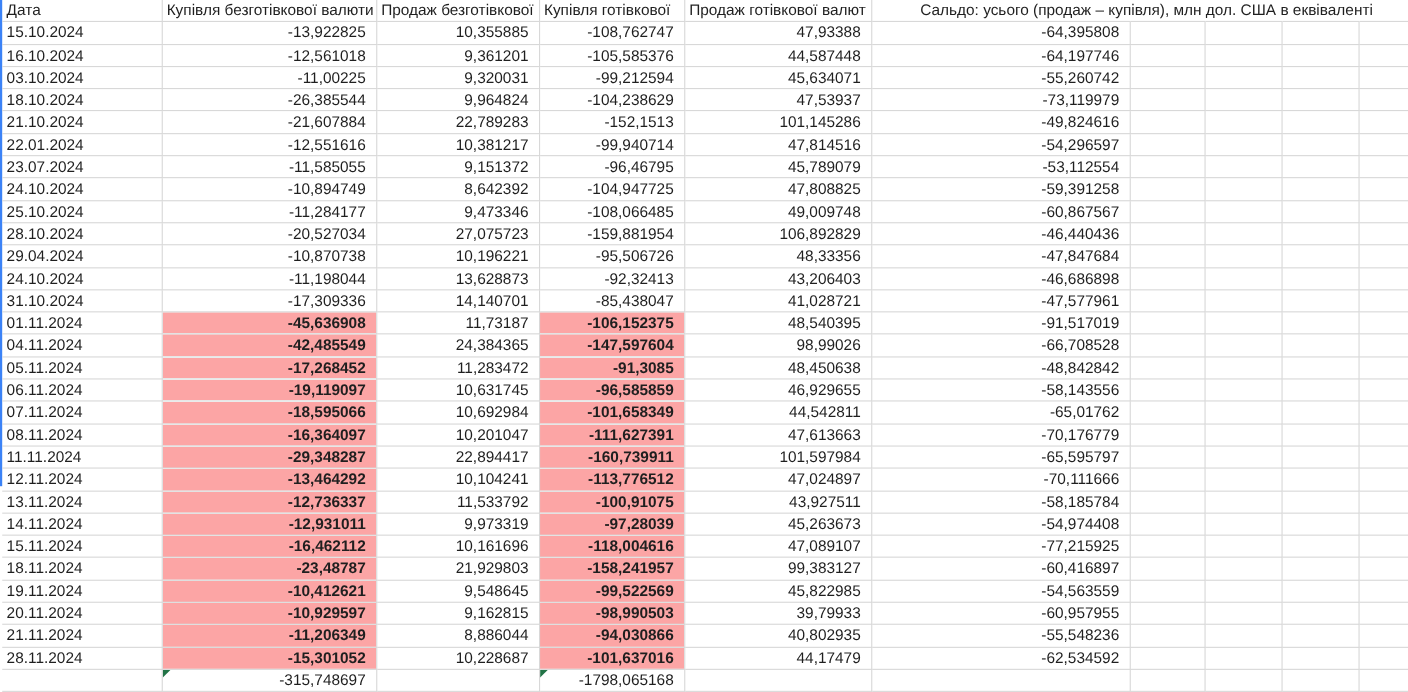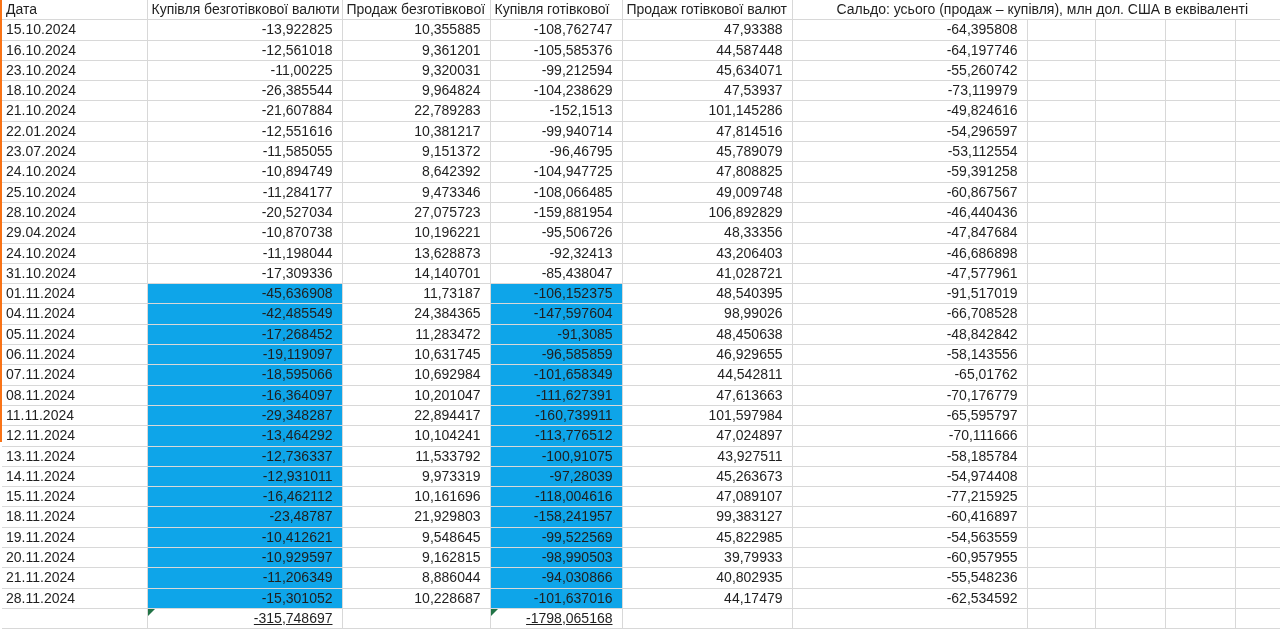--- a/index.html
+++ b/index.html
@@ -4,7 +4,7 @@
 <style>
   html,body{margin:0;padding:0;background:#ffffff;width:1280px;height:629px;overflow:hidden;}
   body{font-family:"Liberation Sans","DejaVu Sans",sans-serif;}
-  .grid-wrap{width:1278px;height:442px;border-left:2px solid #f97316;box-sizing:border-box;}
+  .grid-wrap{width:1278px;height:442px;border-left:2px solid #3b82f6;box-sizing:border-box;}
   table{border-collapse:collapse;table-layout:fixed;width:1278px;}
   th,td{
     height:19.3px;

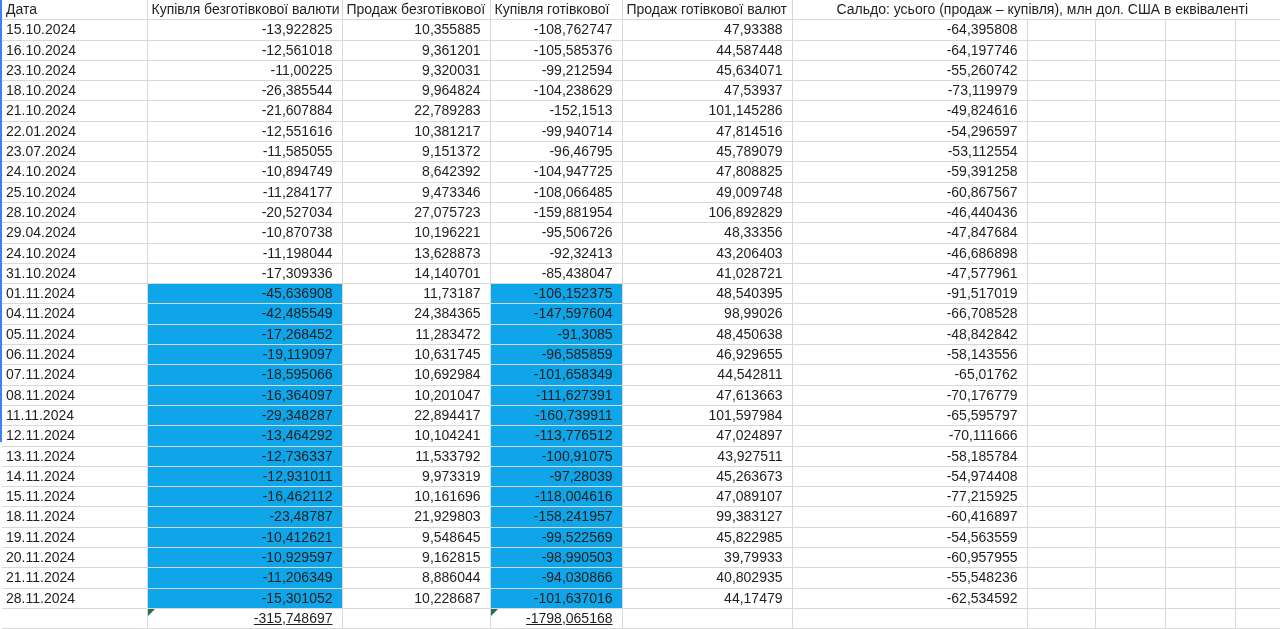--- a/index.html
+++ b/index.html
@@ -88,7 +88,7 @@
           <td></td>
         </tr>
         <tr>
-          <td>23.10.2024</td>
+          <td>03.10.2024</td>
           <td class="num">-11,00225</td>
           <td class="num">9,320031</td>
           <td class="num">-99,212594</td>

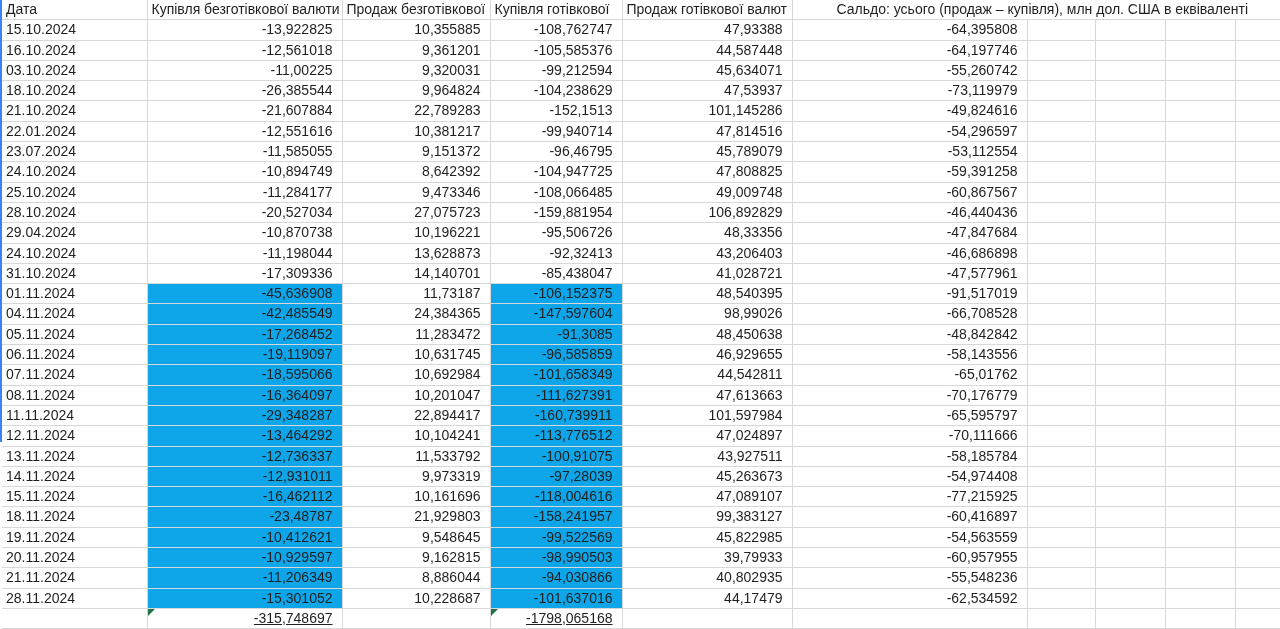--- a/index.html
+++ b/index.html
@@ -22,7 +22,7 @@
     vertical-align:middle;
   }
   td.num{text-align:right;}
-  td.hl{background:#0ea5e9;}
+  td.hl{background:#fca5a5;font-weight:bold;}
   th.spill{overflow:visible;border-right:none;position:relative;z-index:2;padding-left:44px;}
   th.ghost{border-right:none;}
   td.rel{position:relative;text-decoration:underline;}

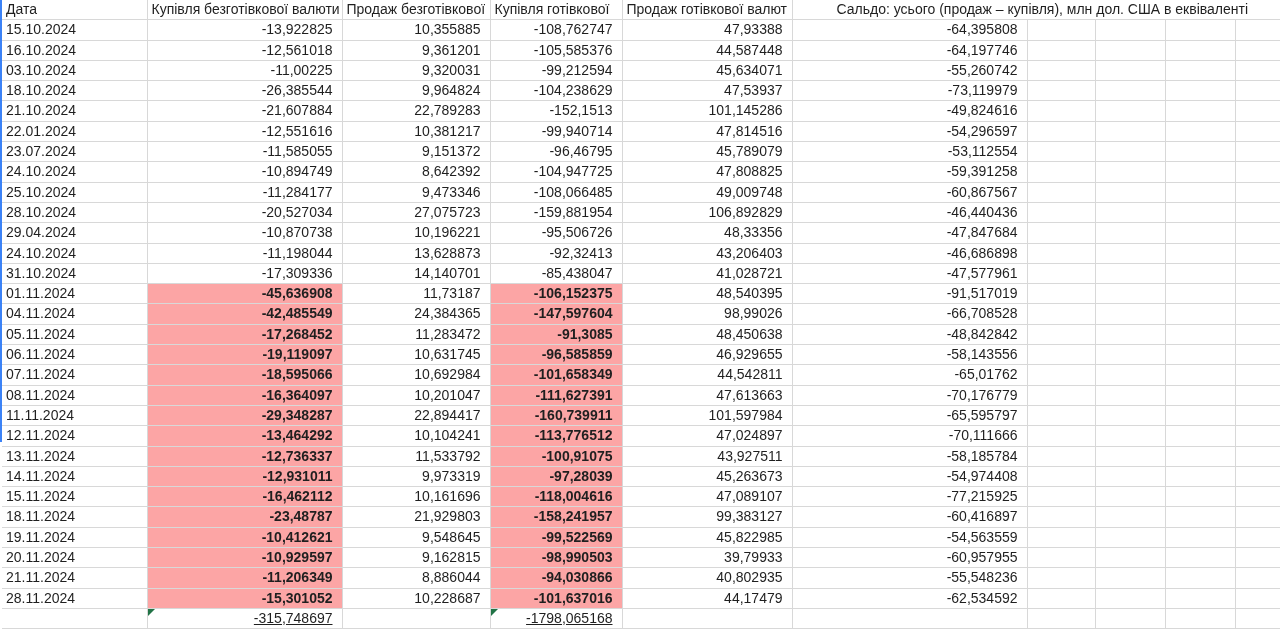--- a/index.html
+++ b/index.html
@@ -25,7 +25,7 @@
   td.hl{background:#fca5a5;font-weight:bold;}
   th.spill{overflow:visible;border-right:none;position:relative;z-index:2;padding-left:44px;}
   th.ghost{border-right:none;}
-  td.rel{position:relative;text-decoration:underline;}
+  td.rel{position:relative;}
   .flag{
     position:absolute;top:0;left:0;width:0;height:0;
     border-top:7px solid #217346;border-right:7px solid transparent;

